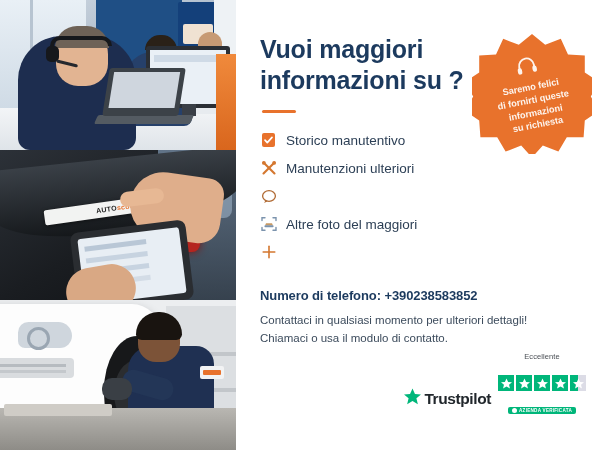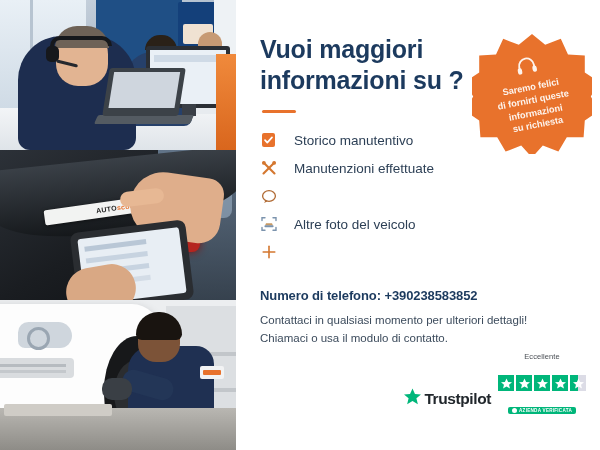--- a/index.html
+++ b/index.html
@@ -95,7 +95,7 @@
   .rule { width:34px; height:3px; background:#e8722c; margin:14px 0 0 2px; border-radius:2px; }
 
   .list { margin-top:13px; list-style:none; }
-  .list li { display:flex; align-items:center; gap:17px; height:28px; }
+  .list li { display:flex; align-items:center; gap:9px; height:28px; }
   .li-icon { width:17px; height:17px; flex:0 0 17px; display:flex; align-items:center; justify-content:center; }
   .li-label { font-size:13.5px; color:#2c3f55; }
 

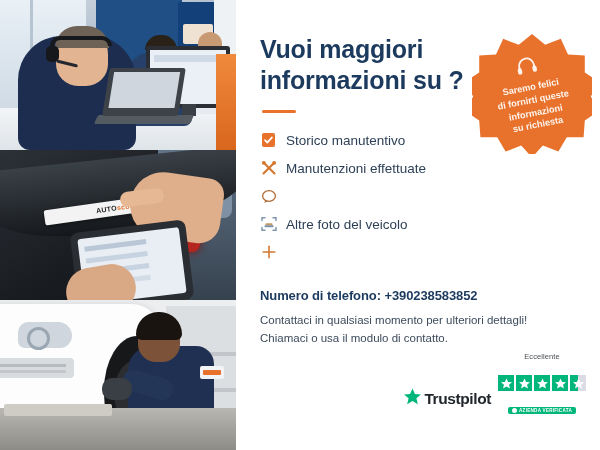--- a/index.html
+++ b/index.html
@@ -229,7 +229,7 @@
             <circle cx="2.9" cy="2.9" r="1.9" fill="#d4772f"></circle>
           </svg>
         </span>
-        <span class="li-label">Manutenzioni effettuate</span>
+        <span class="li-label">Manutenzioni ulteriori</span>
       </li>
 
       <li>

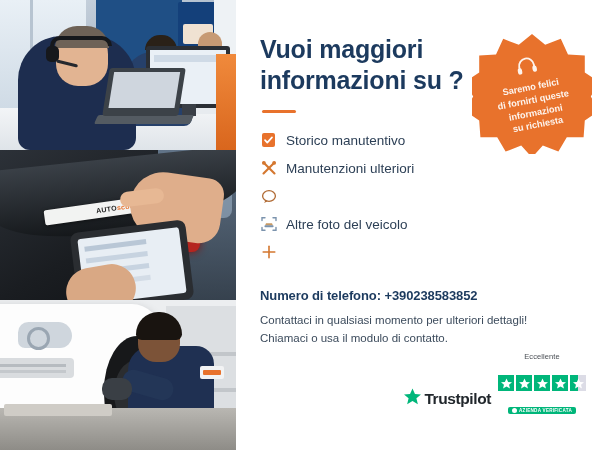--- a/index.html
+++ b/index.html
@@ -254,7 +254,7 @@
             <rect x="3.4" y="9.2" width="9.2" height="2.1" rx="1" fill="#7b93ad"></rect>
           </svg>
         </span>
-        <span class="li-label">Altre foto del veicolo</span>
+        <span class="li-label">Altre foto del maggiori</span>
       </li>
 
       <li>

